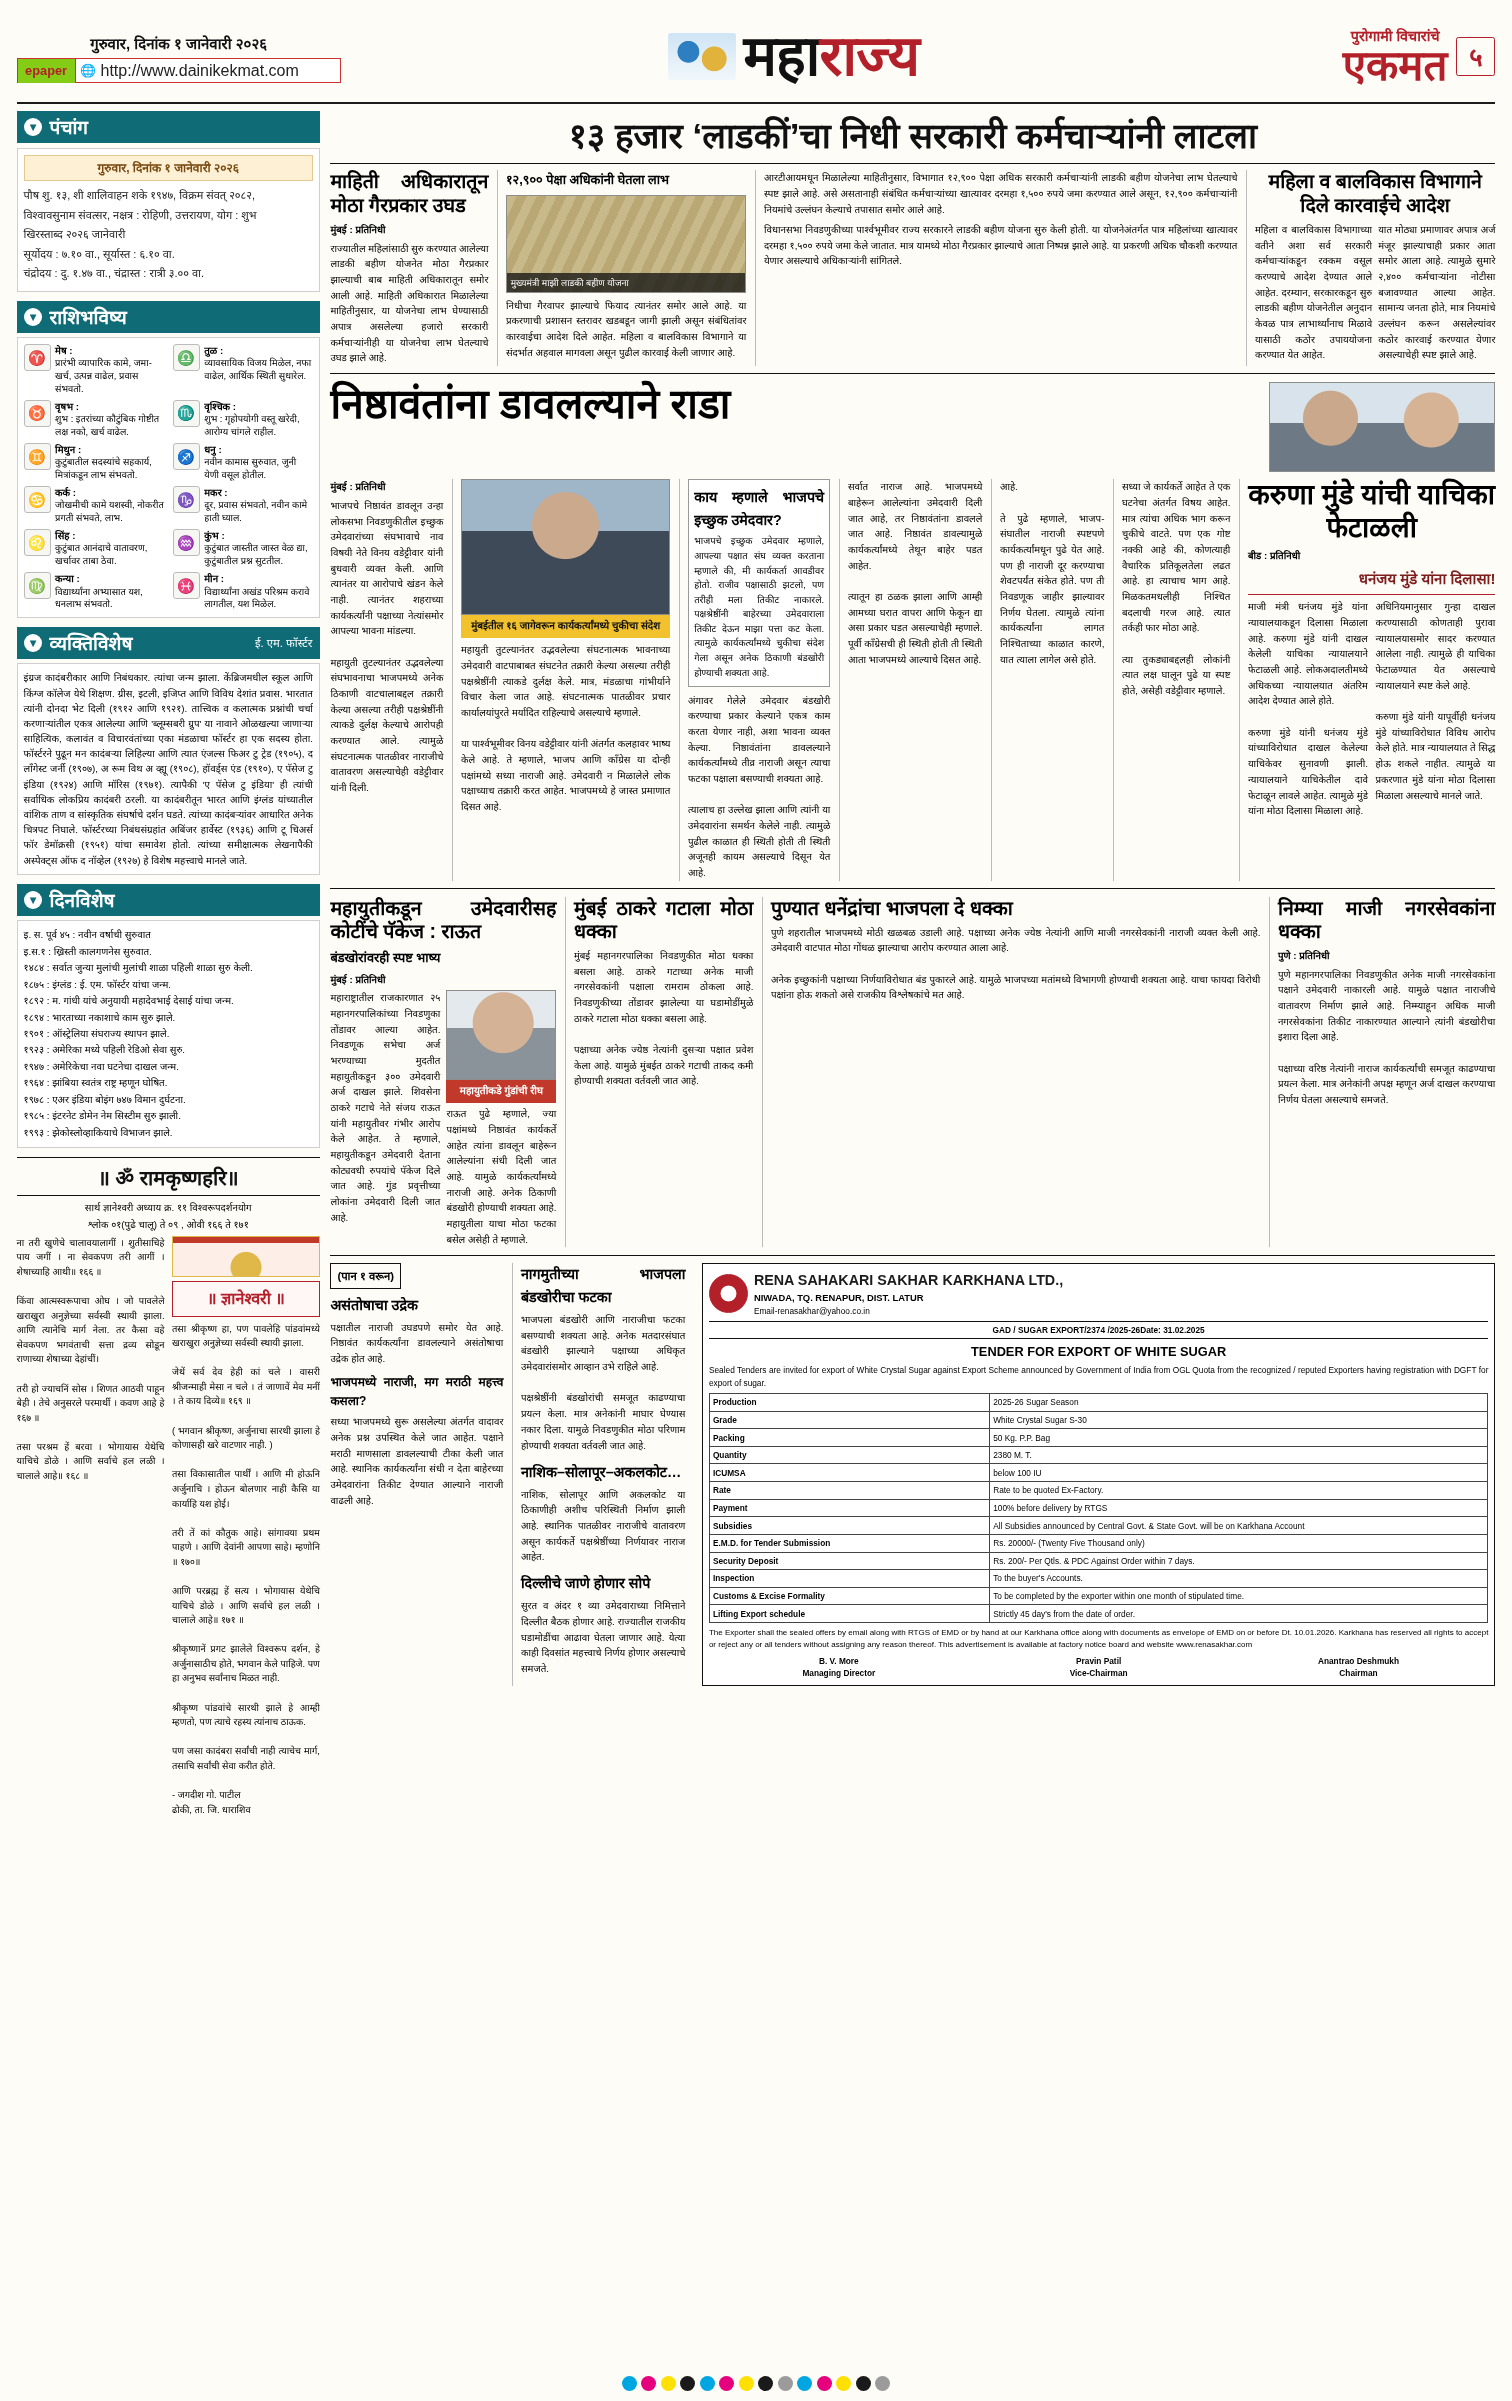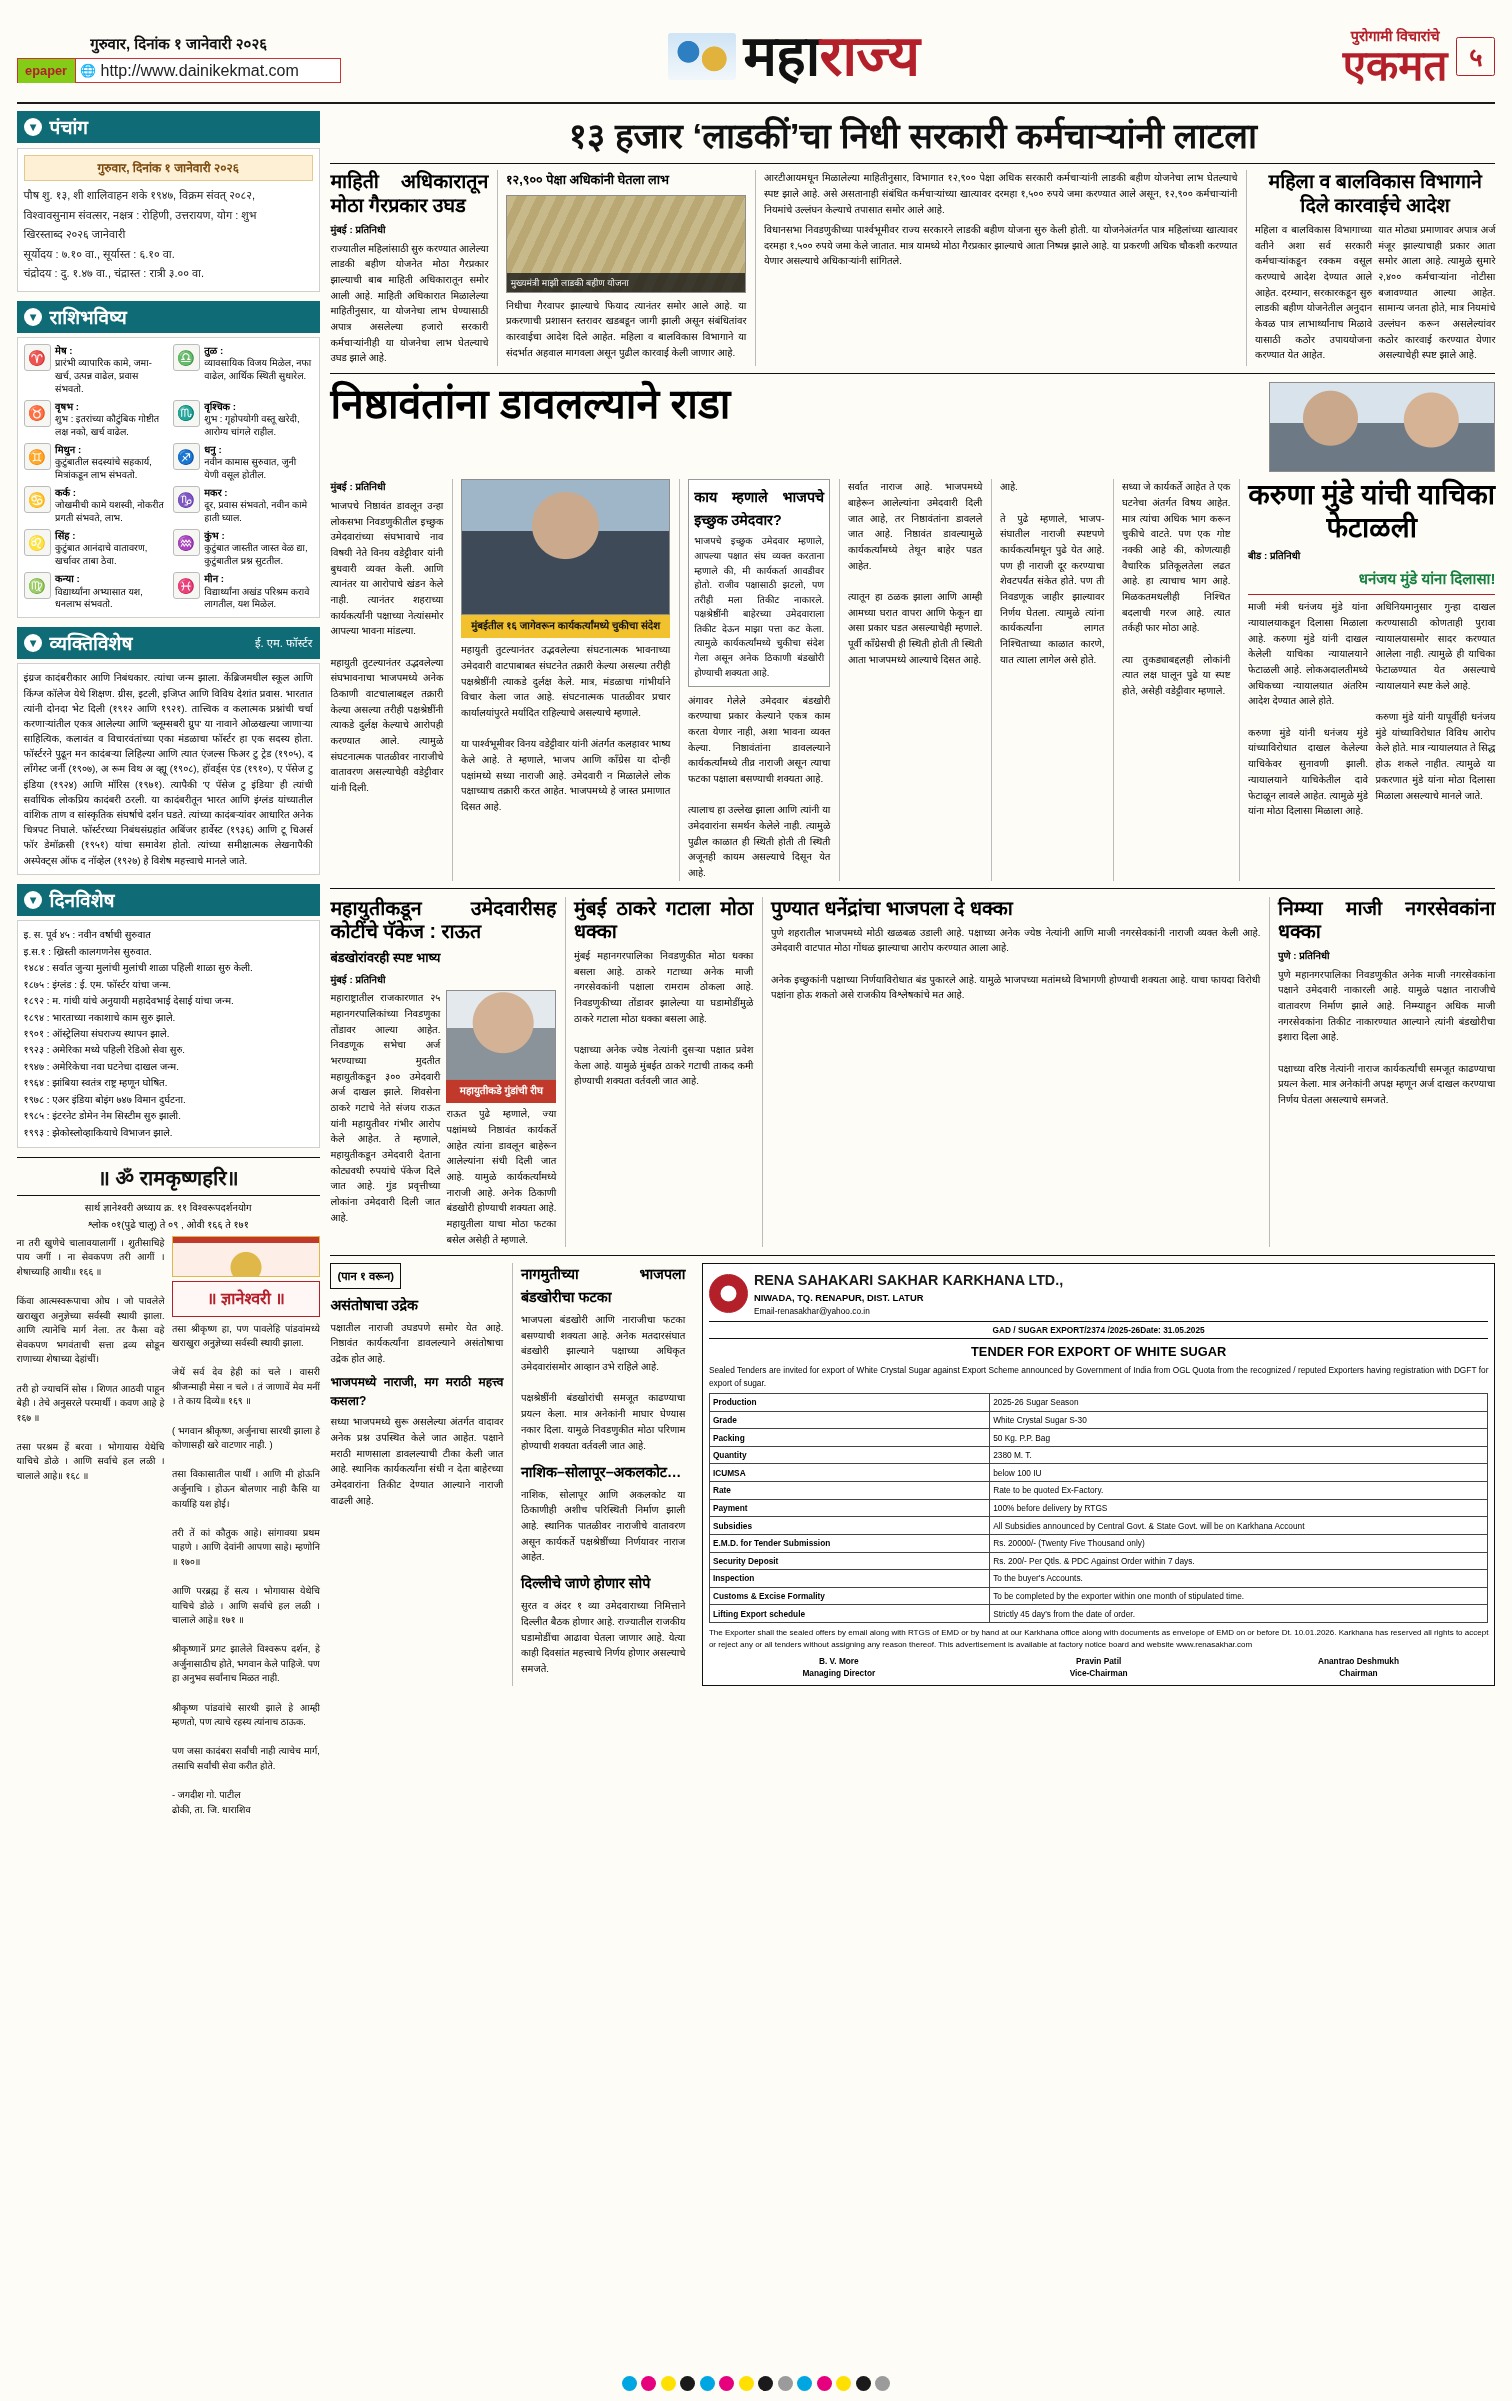--- a/index.html
+++ b/index.html
@@ -469,7 +469,7 @@
           <div class="col vline" style="width:256px; padding-left:7.5px">
             <div class="big-2">करुणा मुंडे यांची याचिका फेटाळली</div>
             <div class="byline" style="margin-top:4.5px">बीड : प्रतिनिधी</div>
-            <div style="text-align:right; font-size:15px; font-weight:bold; color:#15803d; border-bottom:0.8px solid #b3202a; padding-bottom:3px; margin-bottom:4.5px">धनंजय मुंडे यांना दिलासा!</div>
+            <div style="text-align:right; font-size:15px; font-weight:bold; color:#7f1d1d; border-bottom:0.8px solid #b3202a; padding-bottom:3px; margin-bottom:4.5px">धनंजय मुंडे यांना दिलासा!</div>
             <div style="display:flex; gap:7.5px">
               <div style="flex:1; white-space:pre-line">माजी मंत्री धनंजय मुंडे यांना न्यायालयाकडून दिलासा मिळाला आहे. करुणा मुंडे यांनी दाखल केलेली याचिका न्यायालयाने फेटाळली आहे. लोकअदालतीमध्ये अधिकच्या न्यायालयात अंतरिम आदेश देण्यात आले होते.
 

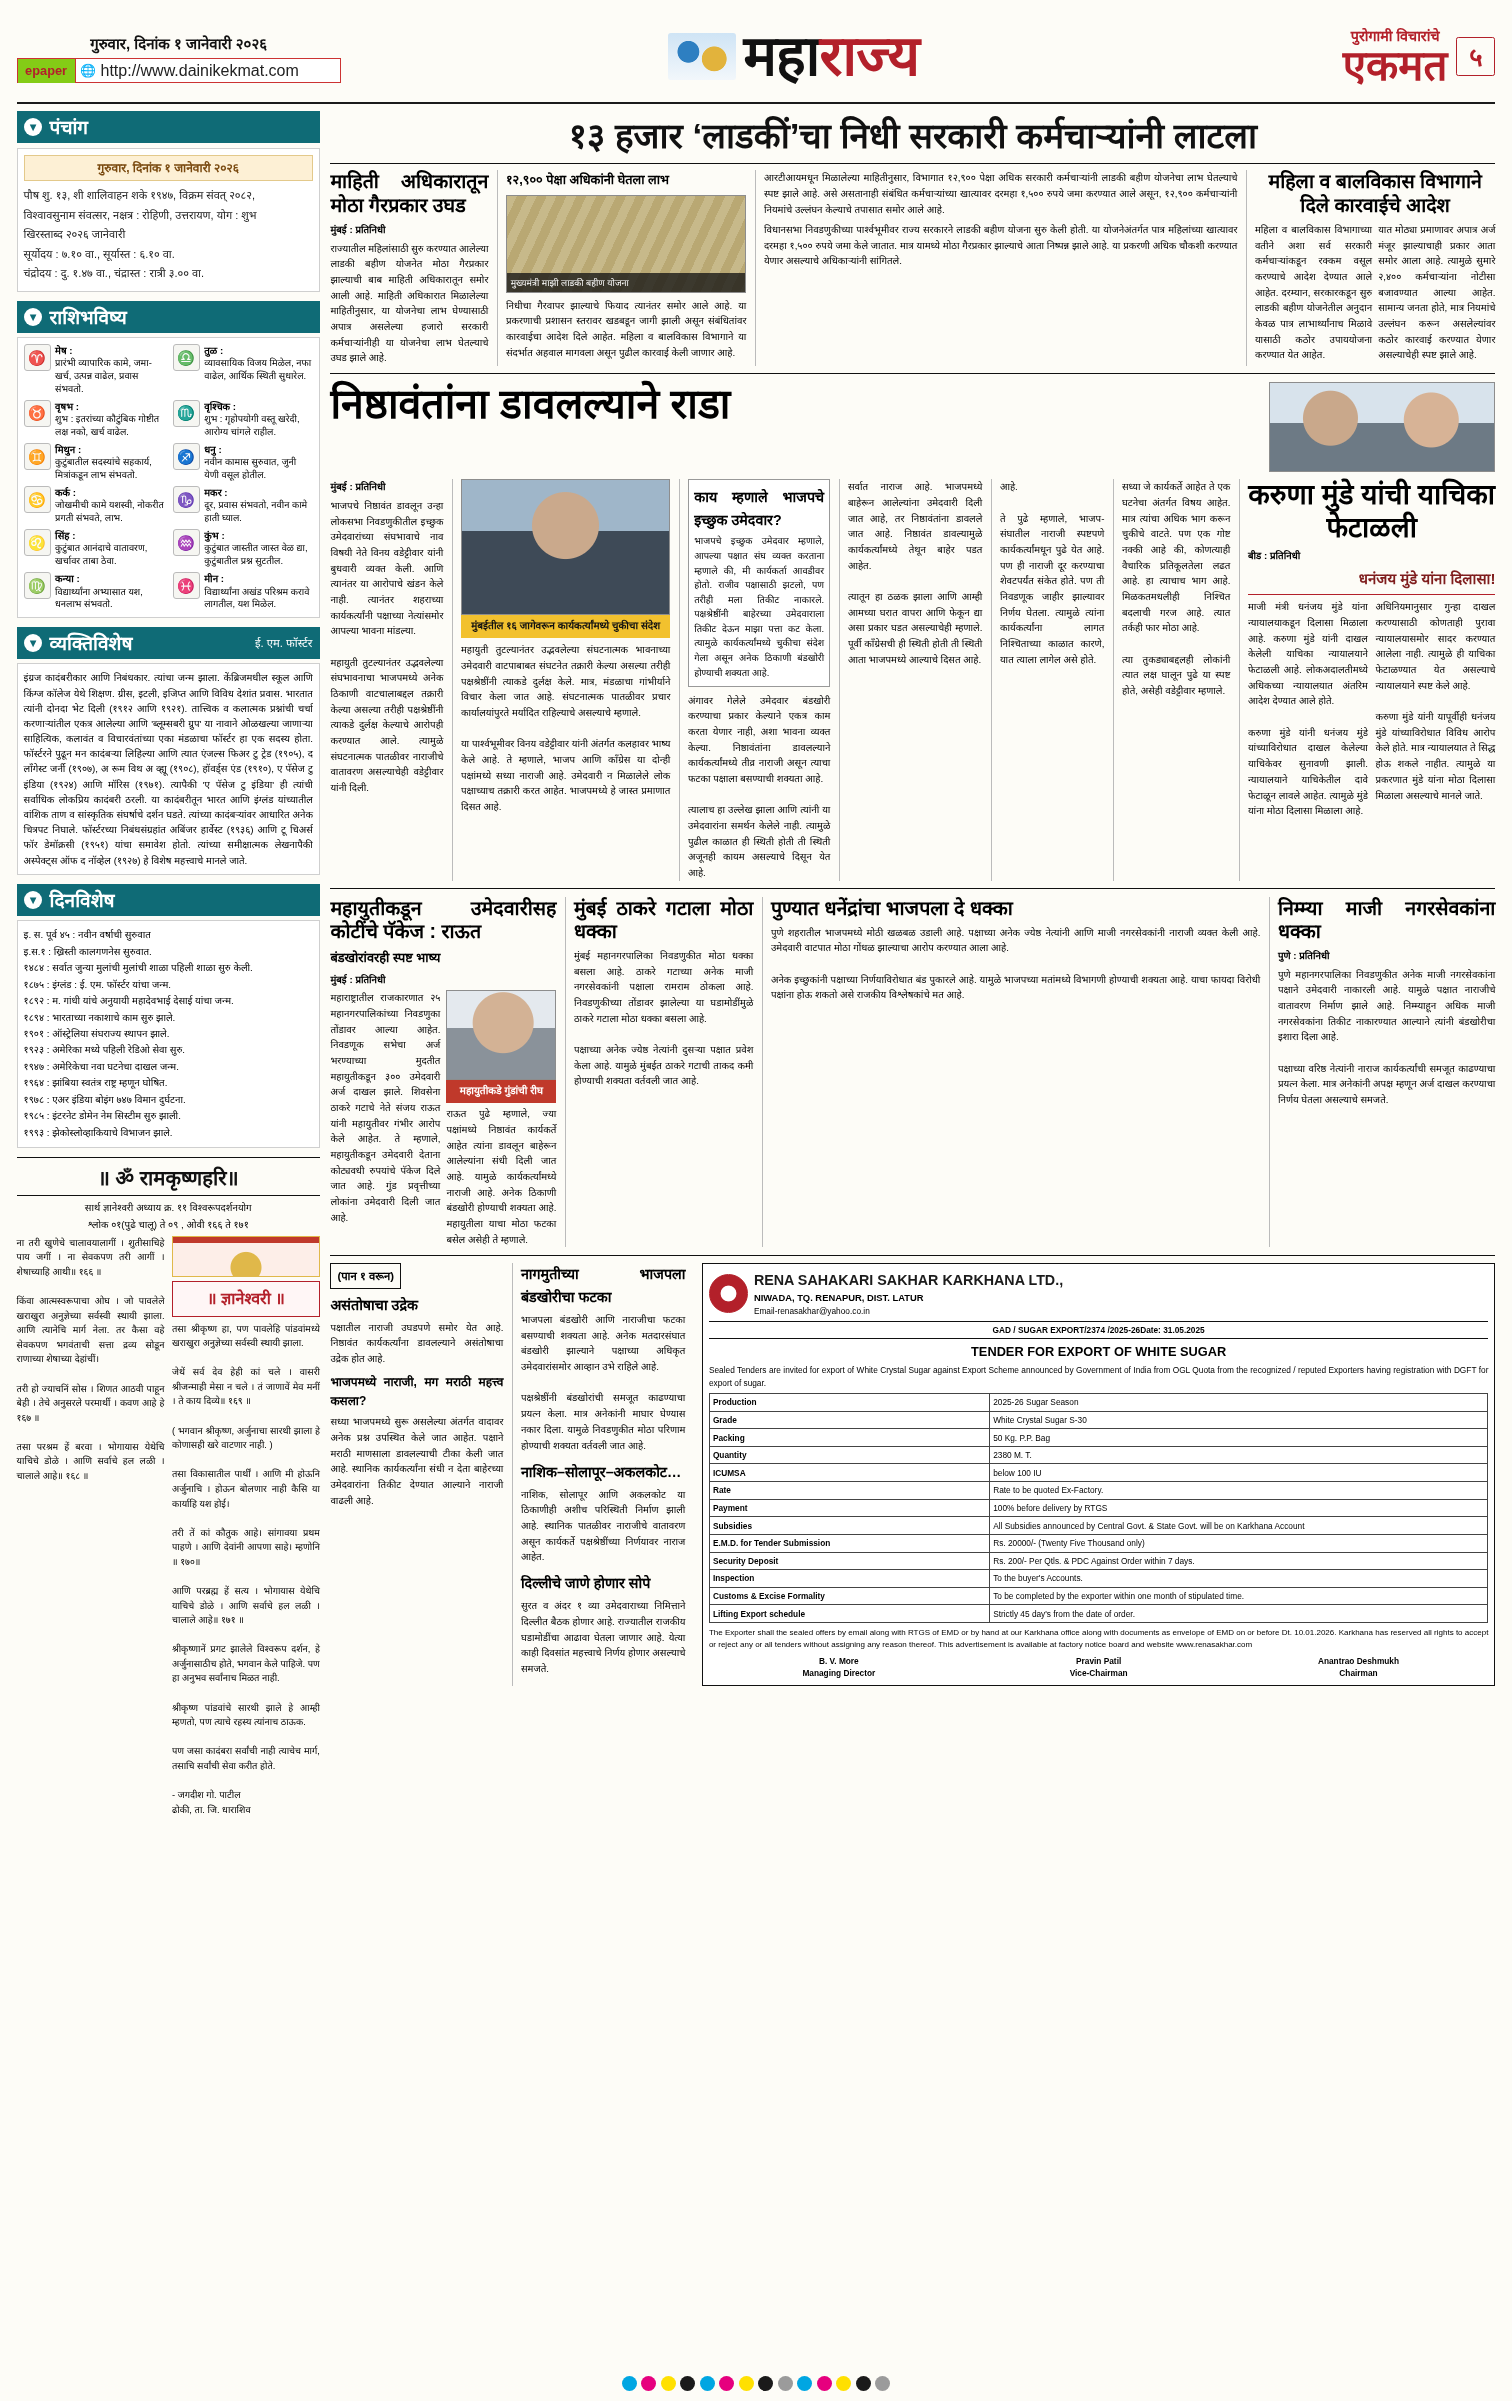--- a/index.html
+++ b/index.html
@@ -550,7 +550,7 @@
             </div>
             <div class="ad-meta">
               <span>GAD / SUGAR EXPORT/2374 /2025-26</span>
-              <span>Date: 31.05.2025</span>
+              <span>Date: 31.02.2025</span>
             </div>
             <div class="ad-tender">TENDER FOR EXPORT OF WHITE SUGAR</div>
             <div style="font-size:8.3px; margin-bottom:4.5px; text-align:justify">Sealed Tenders are invited for export of White Crystal Sugar against Export Scheme announced by Government of India from OGL Quota from the recognized / reputed Exporters having registration with DGFT for export of sugar.</div>

